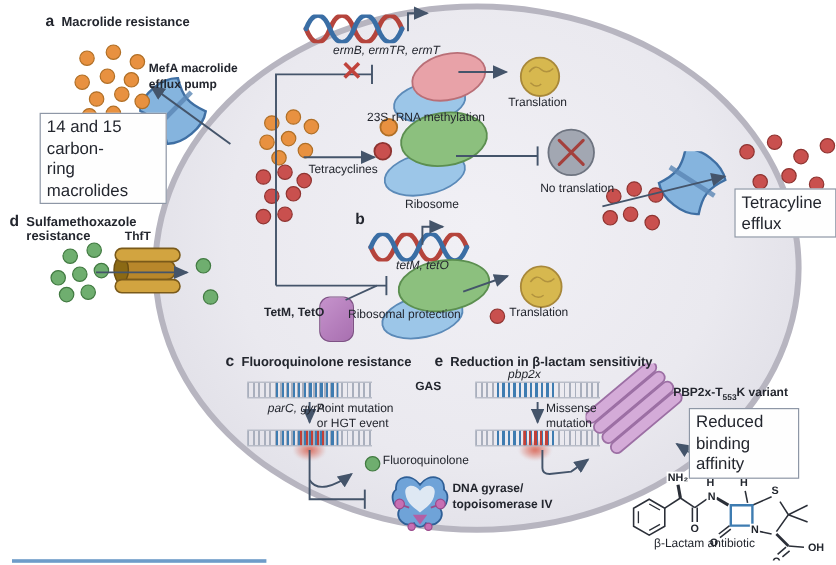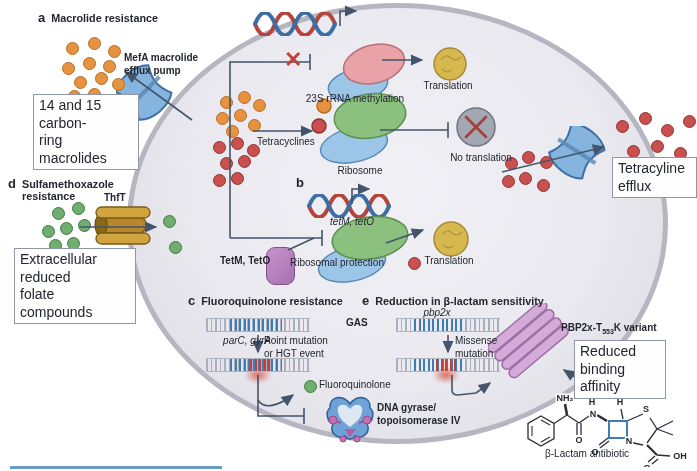--- a/index.html
+++ b/index.html
@@ -275,6 +275,7 @@
   <div class="box" style="left:33px;top:94px;width:94px;">14 and 15 carbon-
 ring macrolides</div>
 
+  <div class="lbl i ctr" style="left:252px;top:37px;width:140px;">ermB, ermTR, ermT</div>
   <div class="lbl ctr" style="left:295px;top:93px;width:120px;">23S rRNA methylation</div>
   <div class="lbl ctr" style="left:412px;top:80px;width:72px;">Translation</div>
 

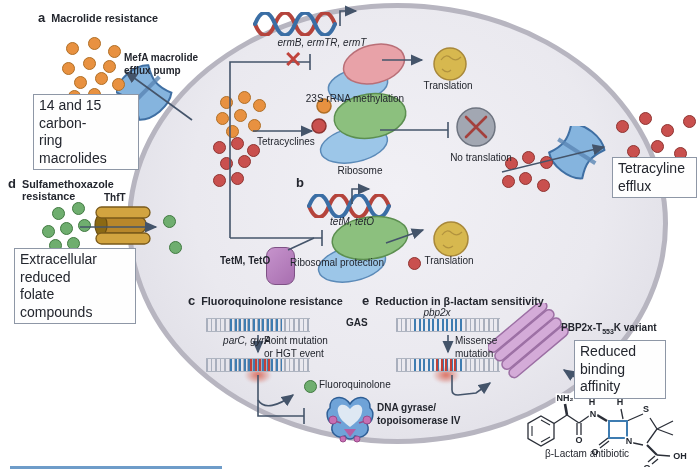--- a/index.html
+++ b/index.html
@@ -321,8 +321,6 @@
 resistance</span>
   </div>
   <div class="lbl b" style="left:104px;top:192px;">ThfT</div>
-  <div class="box" style="left:14px;top:248px;width:110px;">Extracellular reduced
-folate compounds</div>
 
   <div class="box" style="left:612px;top:157px;">Tetracyline efflux</div>
 

